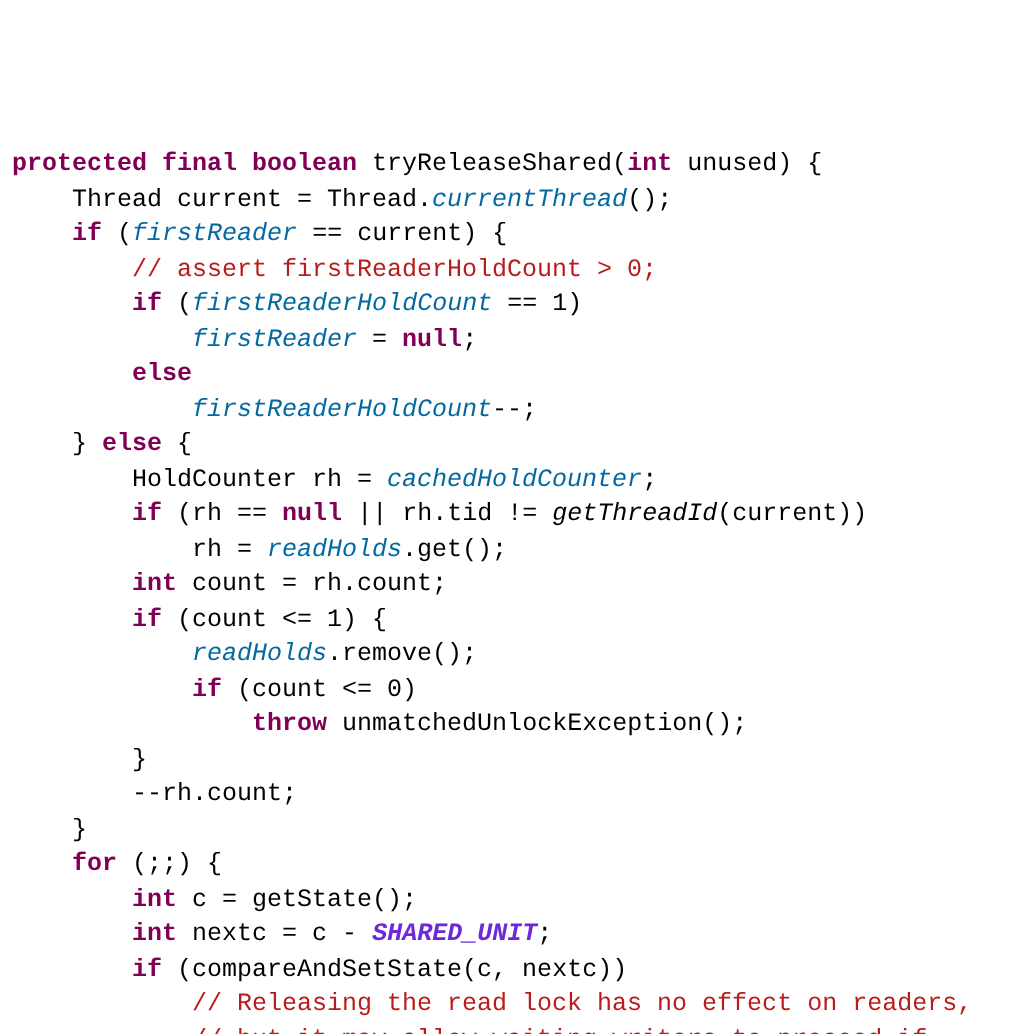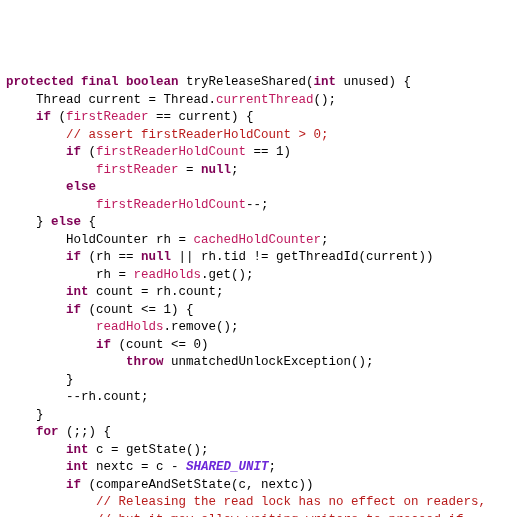--- a/index.html
+++ b/index.html
@@ -16,7 +16,7 @@
   }
   .kw   { color: #7f0055; font-weight: bold; }
   .cm   { color: #b91c1c; }
-  .st   { color: #be185d; }
+  .st   { color: #0369a1; font-style: italic; }
   .fn   { }
   .cn   { color: #6d28d9; font-style: italic; font-weight: bold; }
   .line { display: block; }

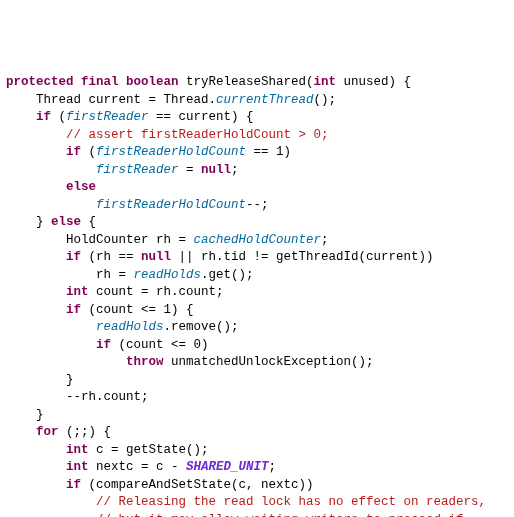--- a/index.html
+++ b/index.html
@@ -17,7 +17,7 @@
   .kw   { color: #7f0055; font-weight: bold; }
   .cm   { color: #b91c1c; }
   .st   { color: #0369a1; font-style: italic; }
-  .fn   { }
+  .fn   { font-style: italic; }
   .cn   { color: #6d28d9; font-style: italic; font-weight: bold; }
   .line { display: block; }
 </style>

